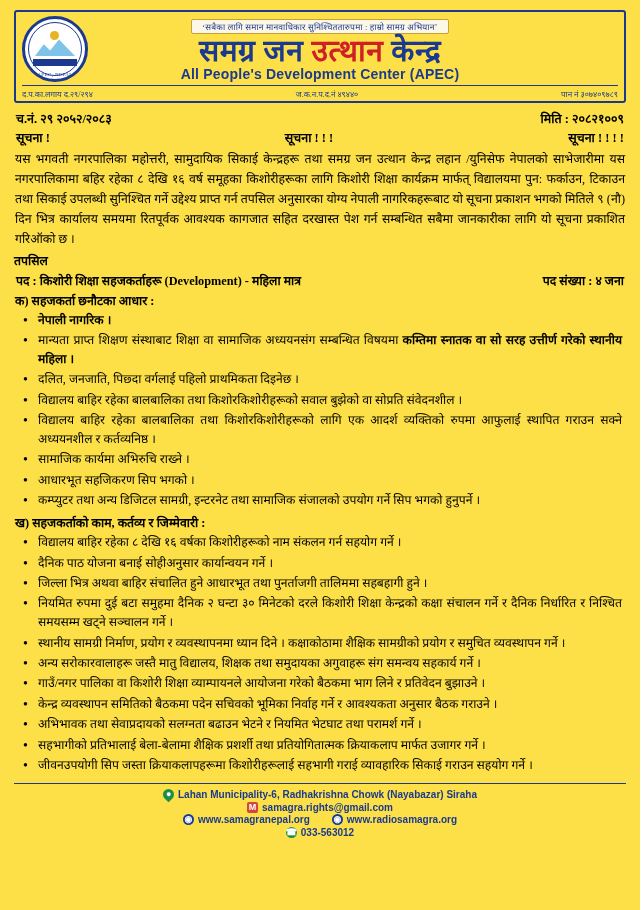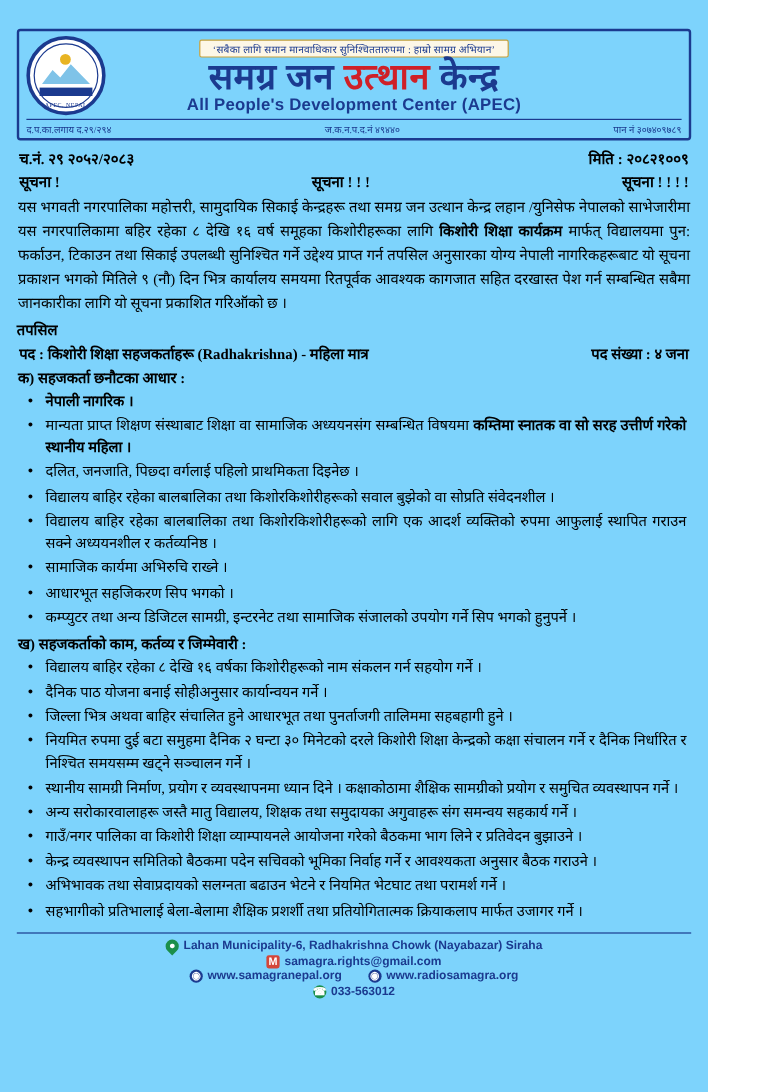--- a/index.html
+++ b/index.html
@@ -10,11 +10,11 @@
     font-family: "Liberation Serif", serif;
   }
   .page {
-    width: 590px;
+    width: 640px;
     min-height: 910px;
     position: relative;
-    padding: 24px 14px 6px 14px;
-    background: #7dd3fc;
+    padding: 10px 14px 6px 14px;
+    background: #fde047;
   }
 
   

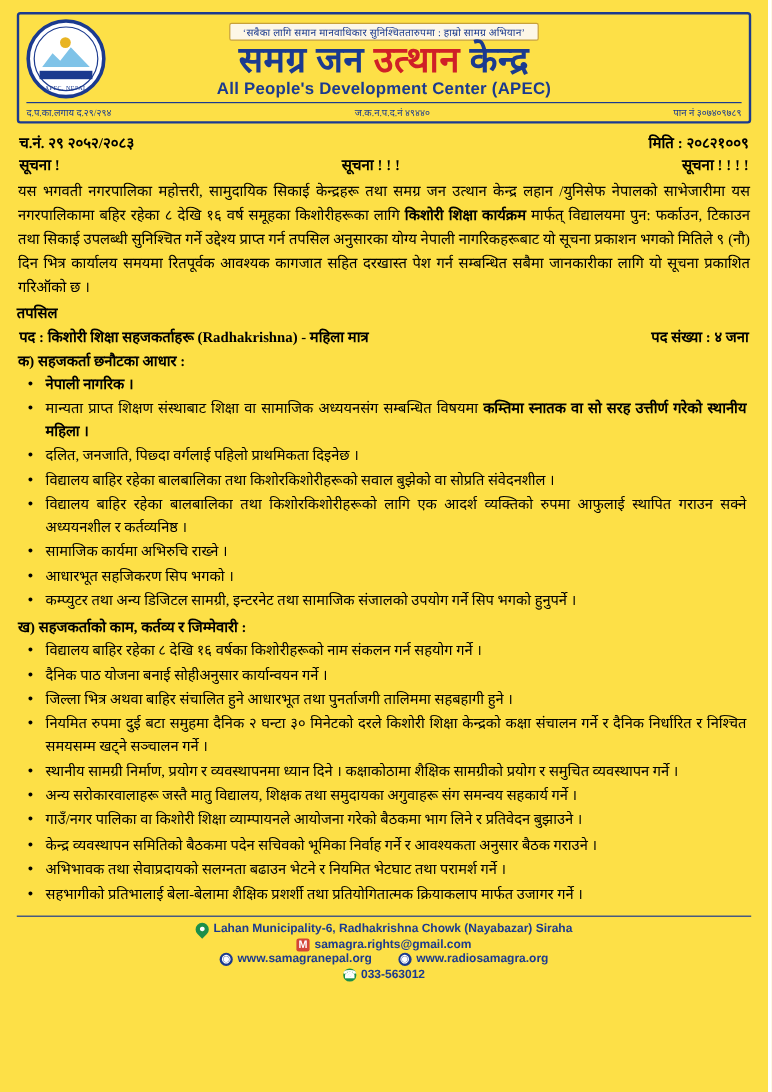--- a/index.html
+++ b/index.html
@@ -139,7 +139,7 @@
     text-align: justify;
     margin: 0 1px 2px 1px;
   }
-  .para b { font-weight: bold; }
+  .para b { font-weight: normal; }
   .center-b {
     font-size: 12.3px;
     font-weight: bold;

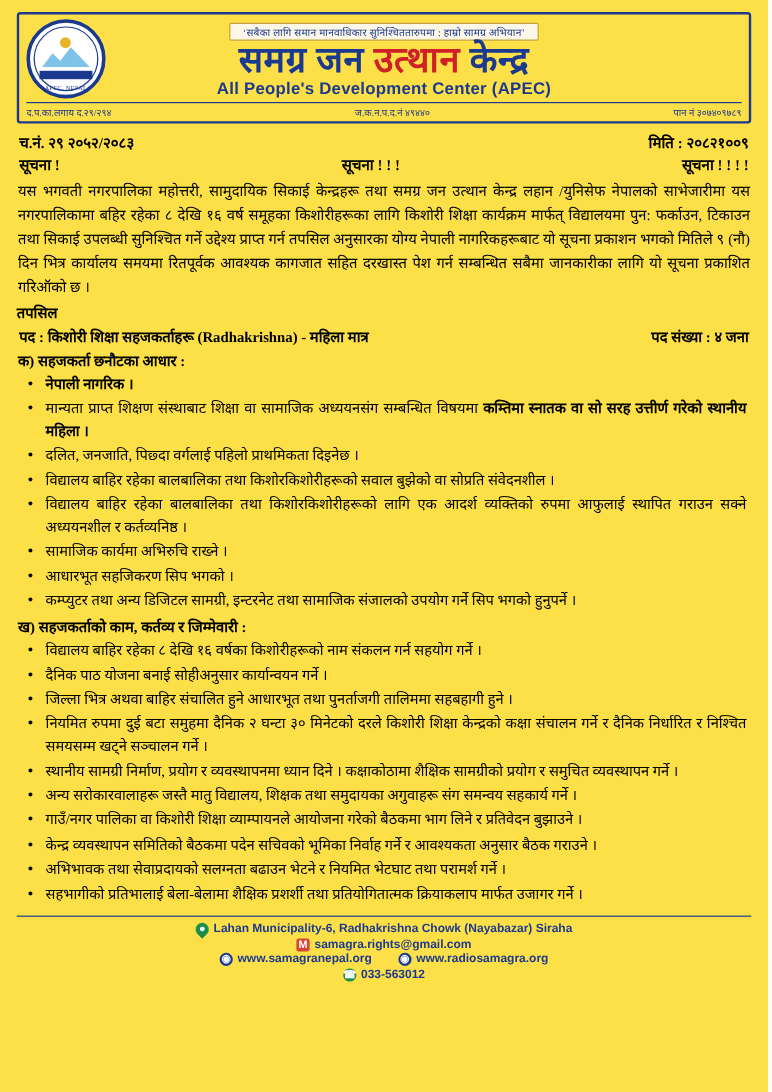--- a/index.html
+++ b/index.html
@@ -263,7 +263,7 @@
   <div class="center-b">तपसिल</div>
 
   <div class="postrow">
-    <span>पद  : किशोरी शिक्षा सहजकर्ताहरू (Radhakrishna) - महिला मात्र</span>
+    <span>पद  : किशोरी शिक्षा सहजकर्ताहरू (Development) - महिला मात्र</span>
     <span>पद संख्या : ४ जना</span>
   </div>
 

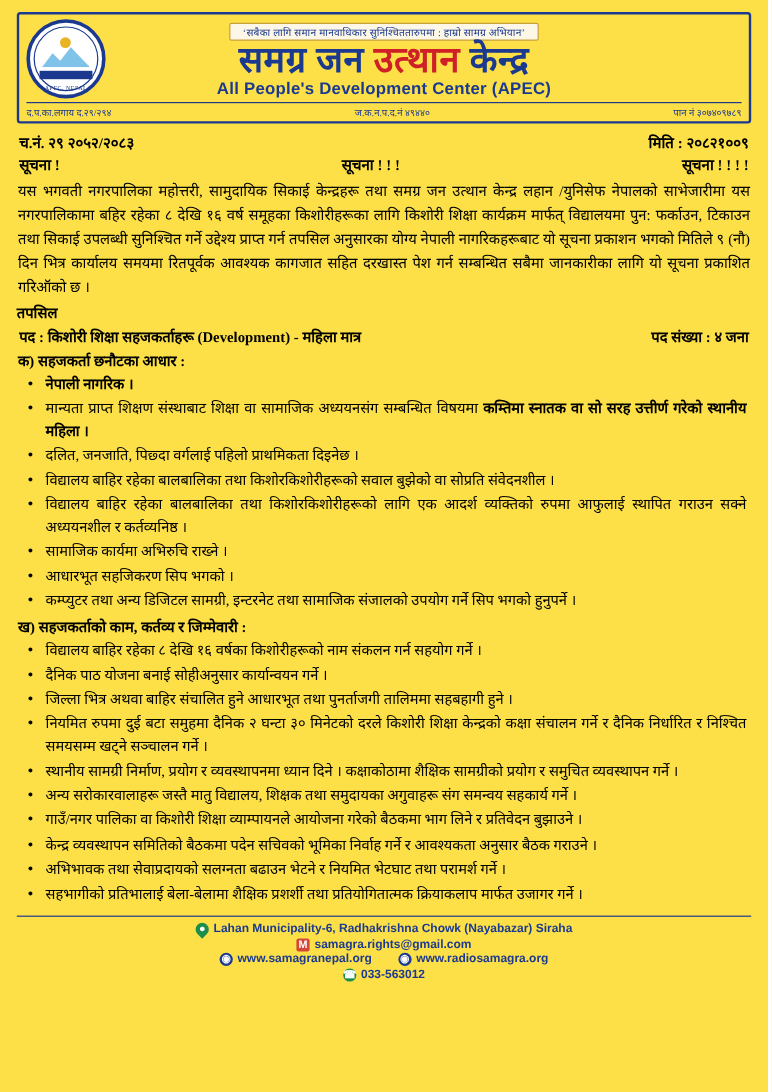--- a/index.html
+++ b/index.html
@@ -293,6 +293,7 @@
     <li>केन्द्र व्यवस्थापन समितिको बैठकमा पदेन सचिवको भूमिका निर्वाह गर्ने र आवश्यकता अनुसार बैठक गराउने ।</li>
     <li>अभिभावक तथा सेवाप्रदायको सलग्नता बढाउन भेटने र नियमित भेटघाट तथा परामर्श गर्ने ।</li>
     <li>सहभागीको प्रतिभालाई बेला-बेलामा शैक्षिक प्रशर्शी तथा प्रतियोगितात्मक क्रियाकलाप मार्फत उजागर गर्ने ।</li>
+    <li>जीवनउपयोगी सिप जस्ता क्रियाकलापहरूमा किशोरीहरूलाई सहभागी गराई व्यावहारिक सिकाई गराउन सहयोग गर्ने ।</li>
   </ul>
 
   <div class="footer">

